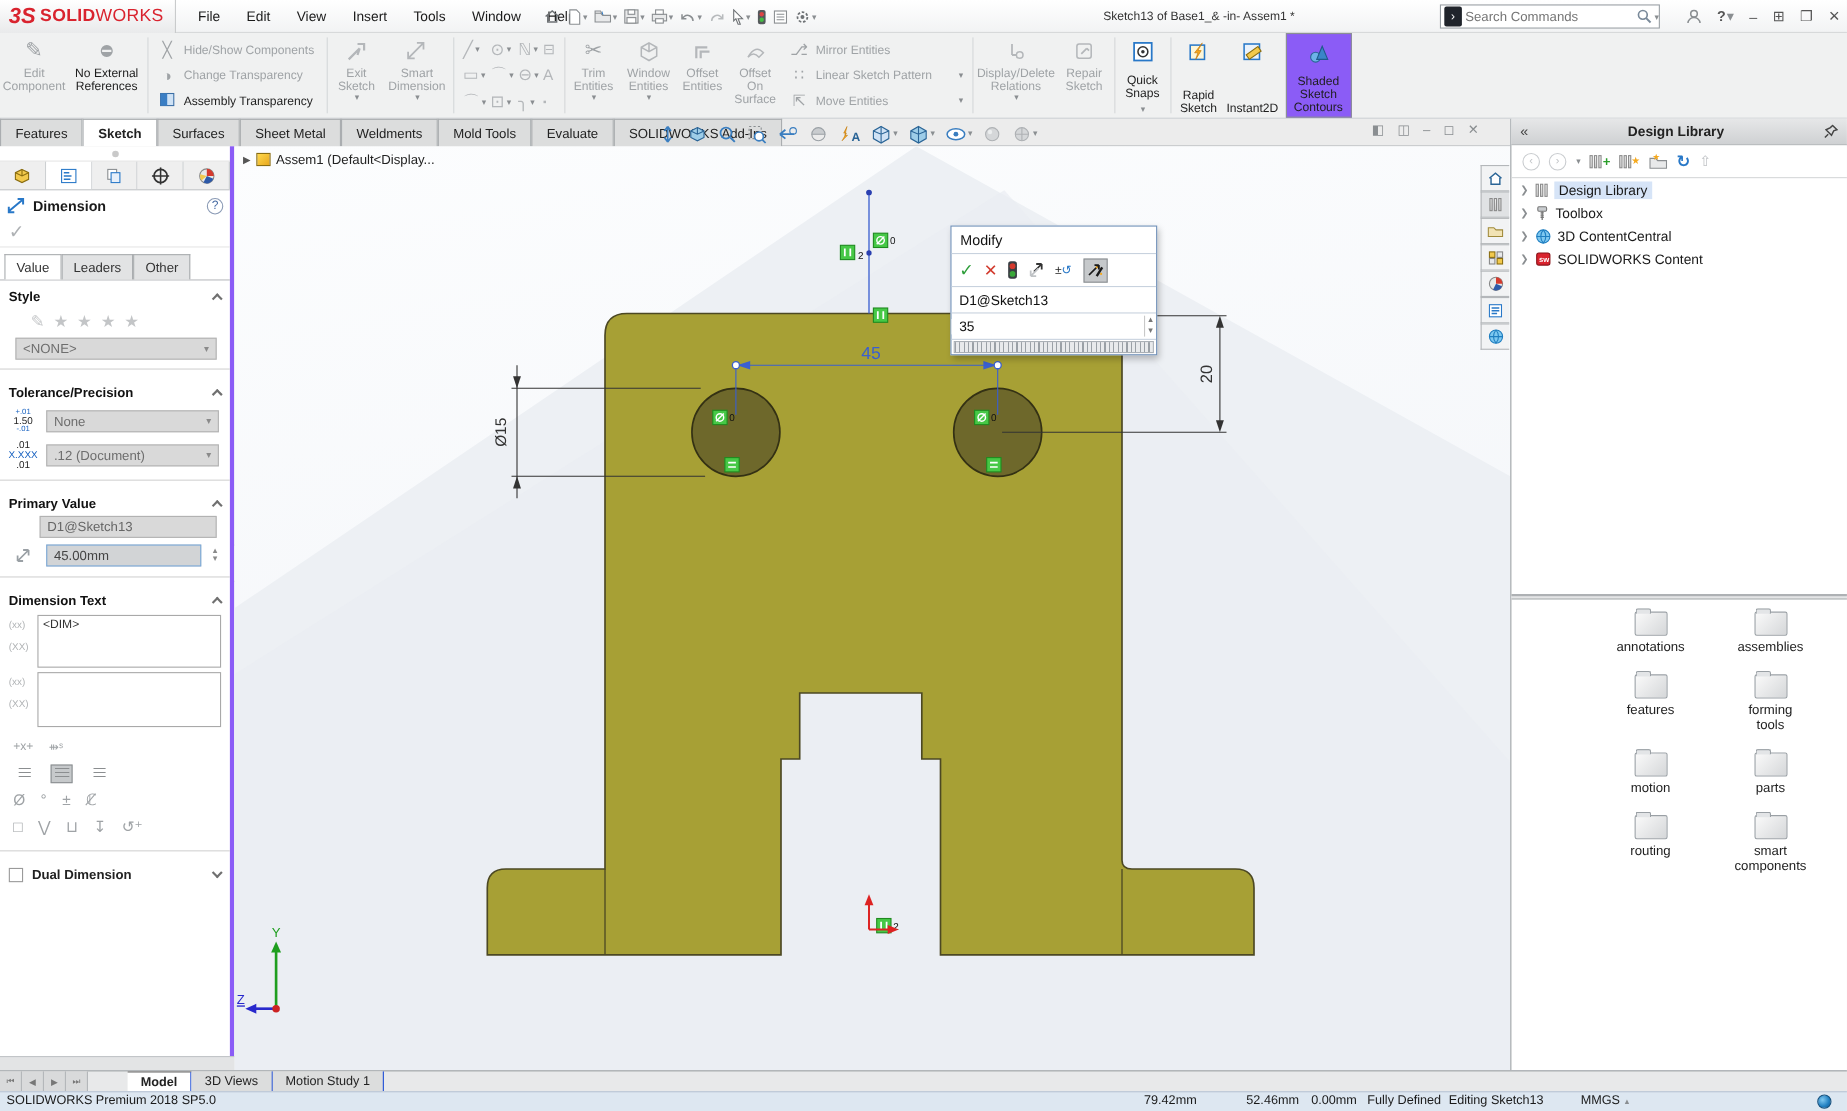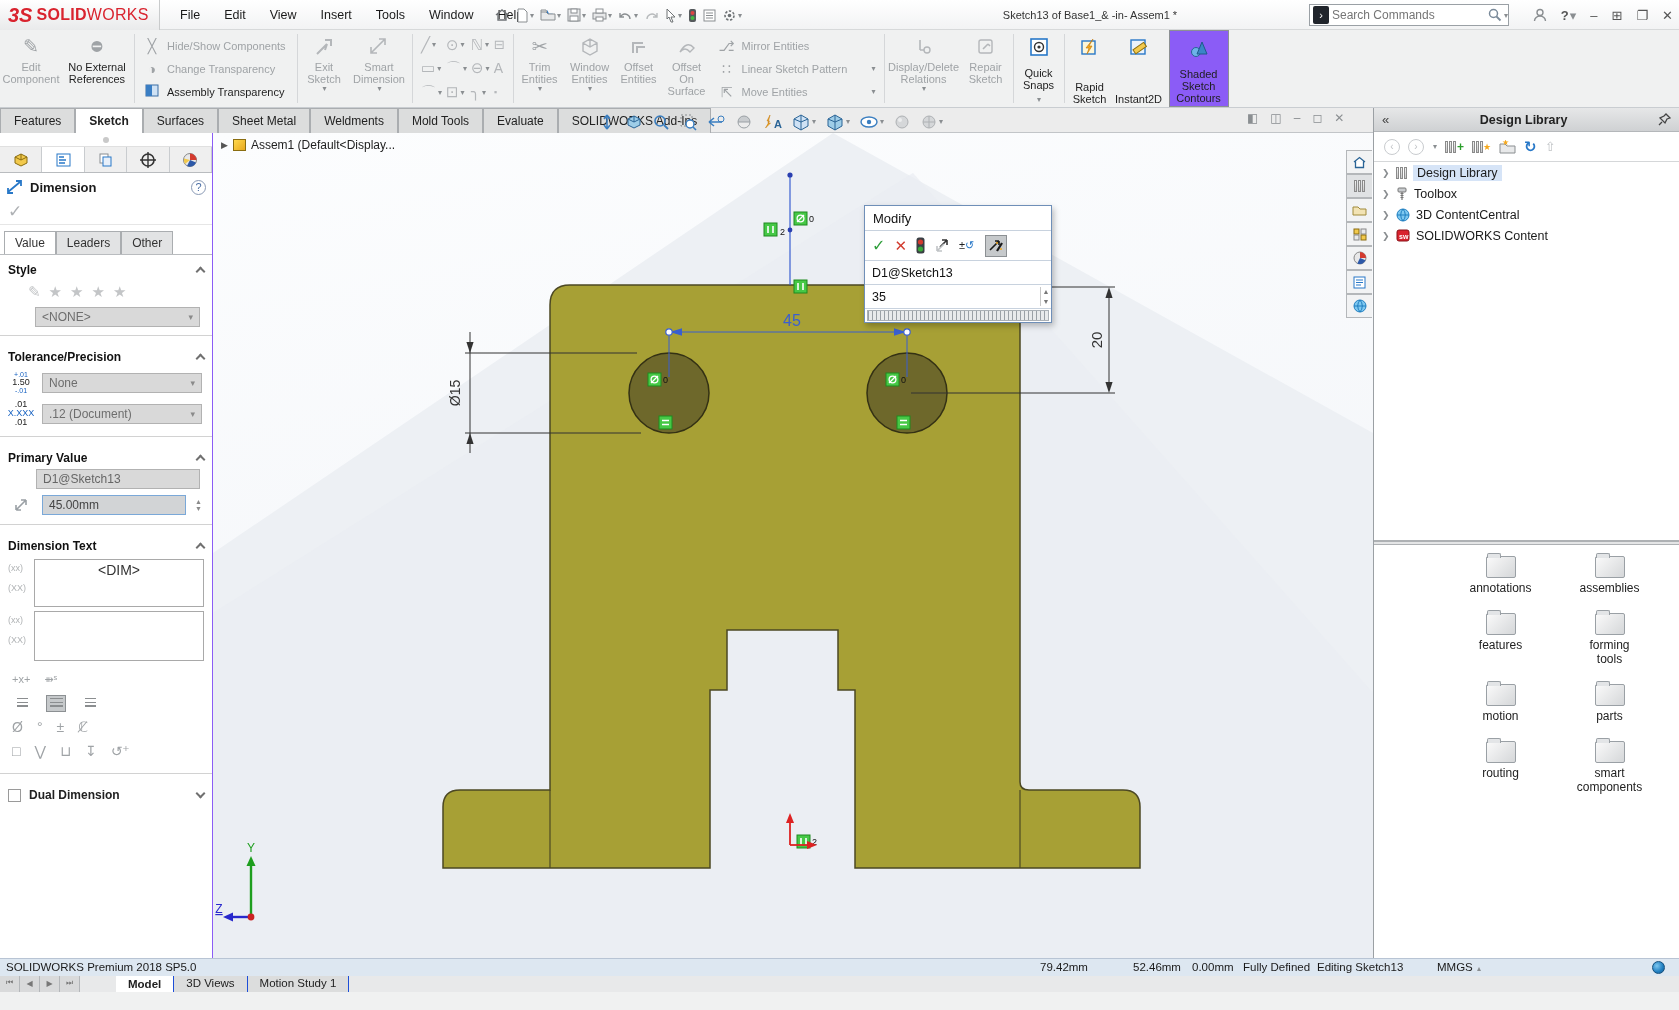--- a/index.html
+++ b/index.html
@@ -48,7 +48,7 @@
 #docwin-ctrls { position:absolute; left:1247px; top:111px; display:flex; gap:12px; color:#8a8e91; font-size:12px; }
 
 
-#pm { position:absolute; left:0; top:133px; width:213px; height:827px; background:#fff; border-right:1px solid #8b5cf6; }
+#pm { position:absolute; left:0; top:133px; width:213px; height:827px; background:#fff; border-right:4px solid #8b5cf6; }
 #pm .grip { height:14px; border-bottom:1px solid #e0e0e0; display:flex; align-items:center; justify-content:center; }
 #pm .grip i { width:6px; height:6px; border-radius:50%; background:#c9c9c9; }
 .pmtabs { display:flex; height:26px; border-bottom:1px solid #b9bcbf; }

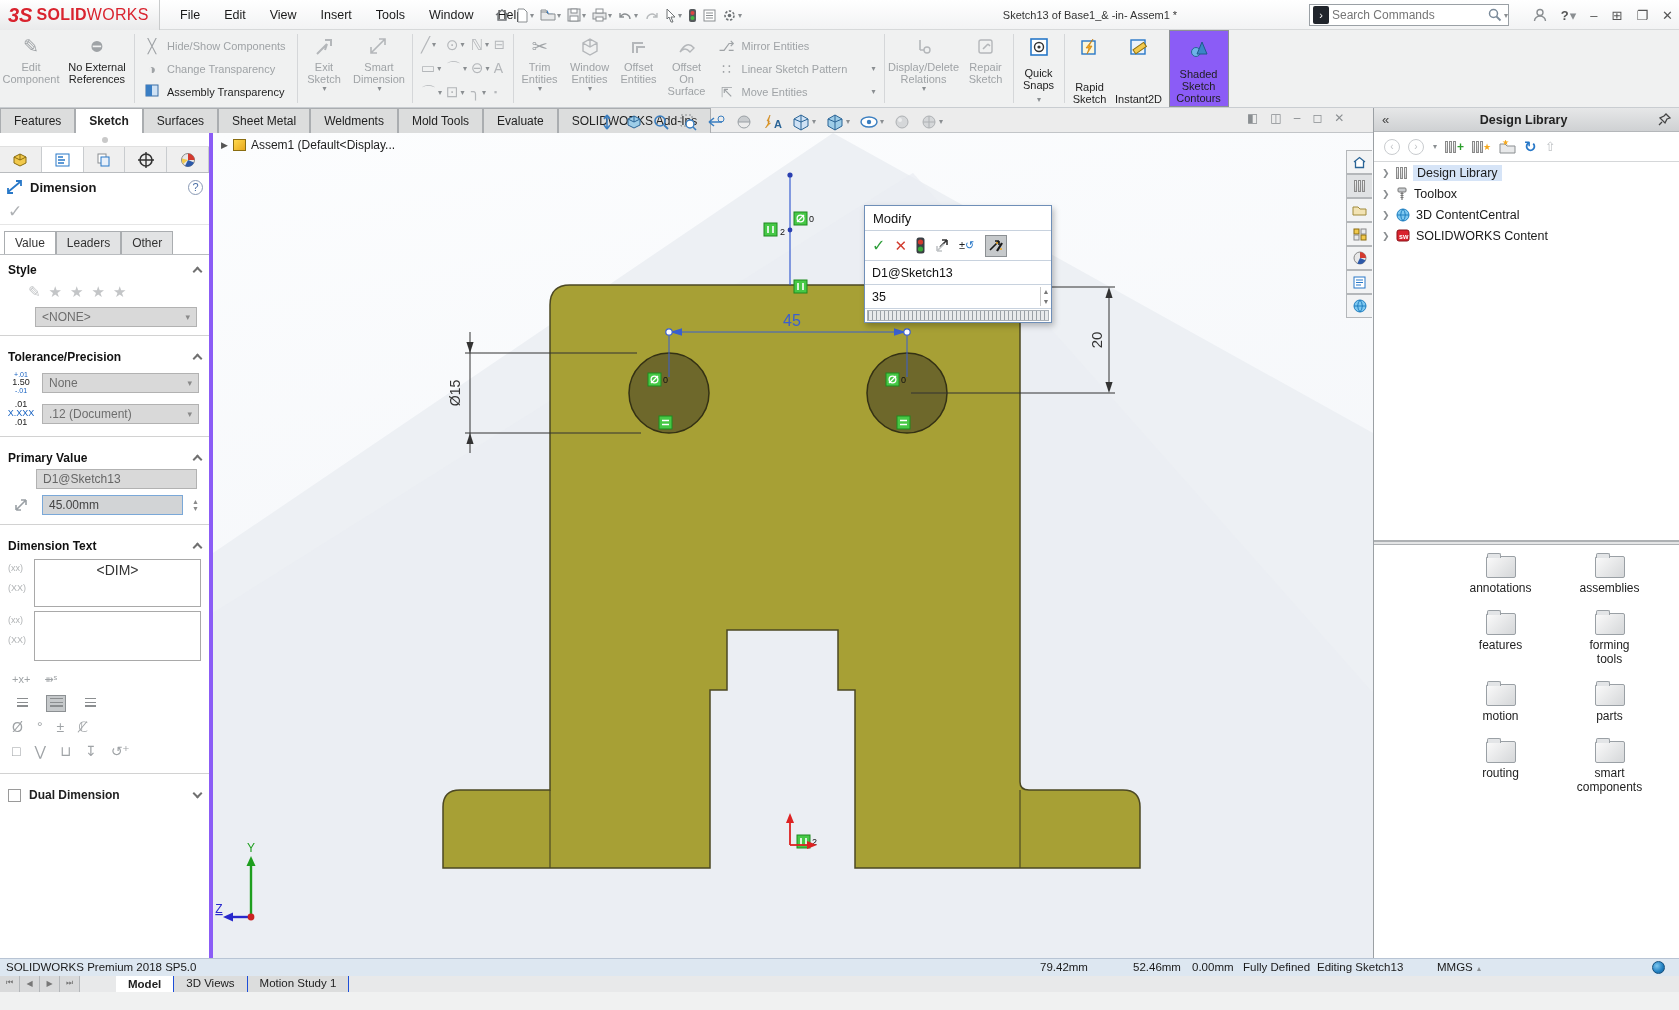--- a/index.html
+++ b/index.html
@@ -596,7 +596,7 @@
     <span>★</span>
     <span>★</span>
   </div>
-  <div class="drop" style="margin:0 12px 8px 35px">
+  <div class="drop" style="margin:0 12px 8px 14px">
       <span>&lt;NONE&gt;</span>
       <span class="dc">▾</span>
     </div>

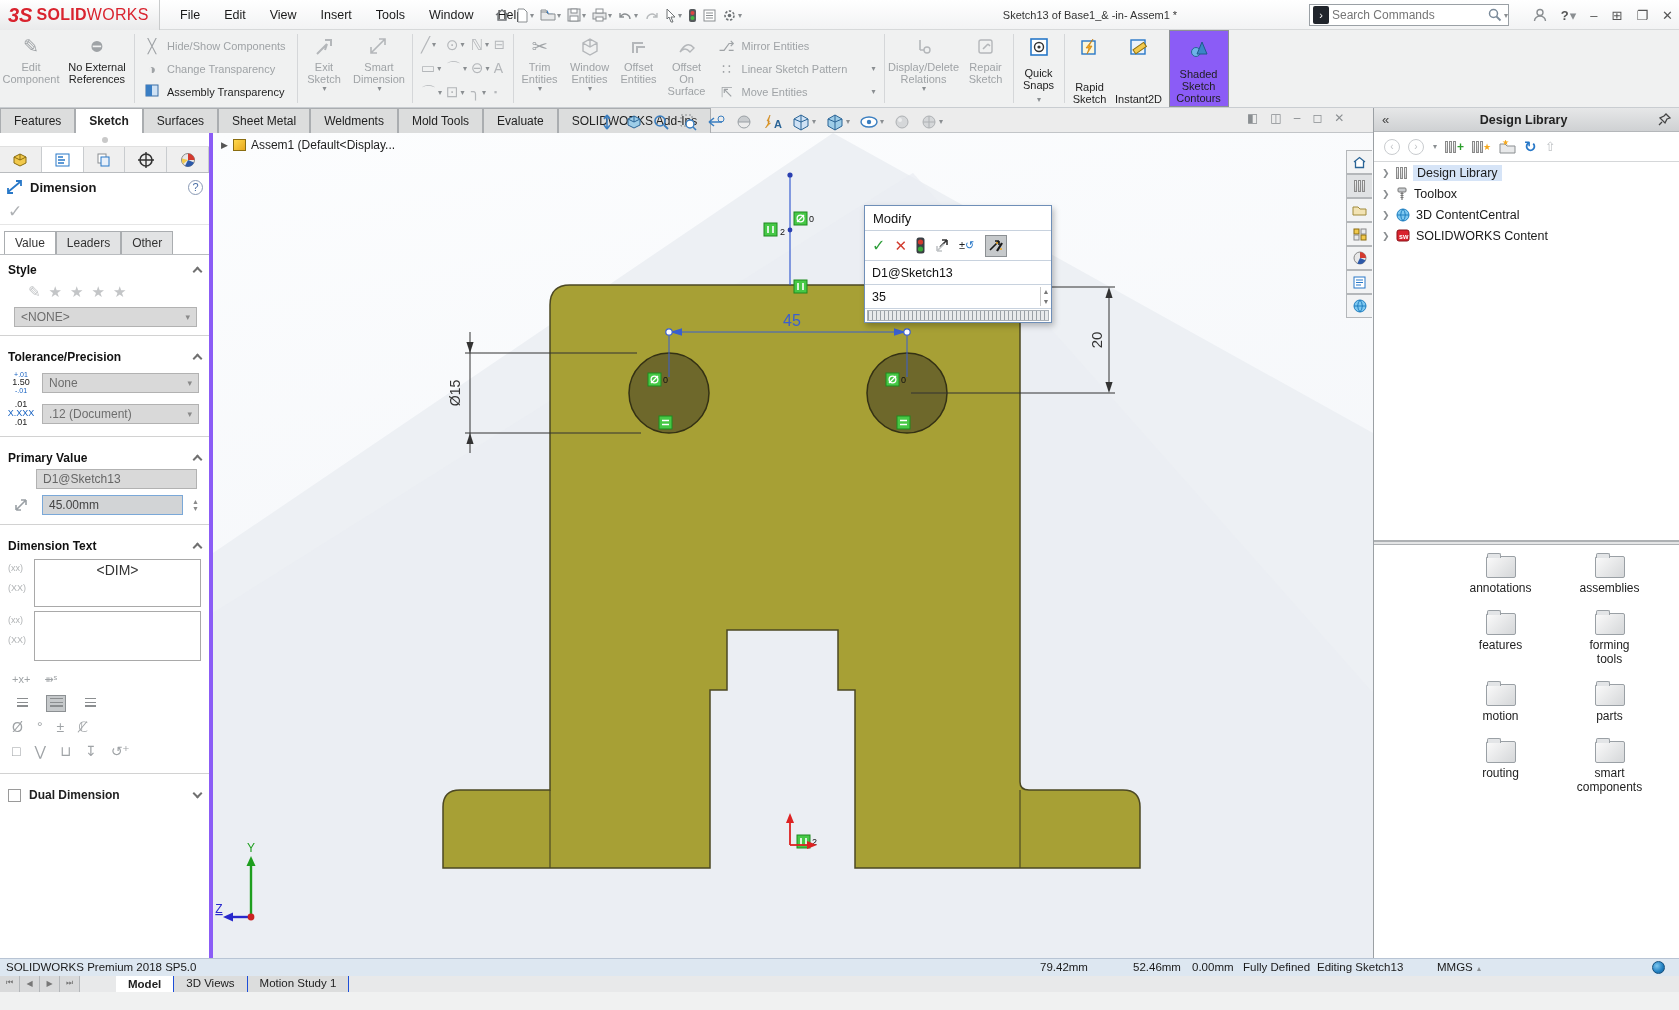--- a/index.html
+++ b/index.html
@@ -78,7 +78,7 @@
 .spin { display:flex; flex-direction:column; justify-content:center; color:#8a8a8a; font-size:7px; line-height:1; margin-left:3px; }
 .dimtext-row { display:flex; gap:4px; padding:2px 8px; }
 .dimtext-icons { width:22px; display:flex; flex-direction:column; gap:10px; padding-top:4px; color:#b0b3b5; font-size:9px; }
-.dimtext-box { flex:1; height:48px; border:1px solid #a9a9a9; background:#fff; font-size:14px; color:#333; padding:2px 4px;text-align:center; }
+.dimtext-box { flex:1; height:48px; border:1px solid #a9a9a9; background:#fff; font-size:11px; color:#333; padding:2px 4px; }
 .icongrid { padding:4px 8px 0 12px; color:#9fa3a6; }
 .icongrid .row { display:flex; gap:14px; align-items:center; height:24px; font-size:14px; }
 .jbox { width:20px; height:17px; border:1px solid transparent; display:flex; align-items:center; justify-content:center; }

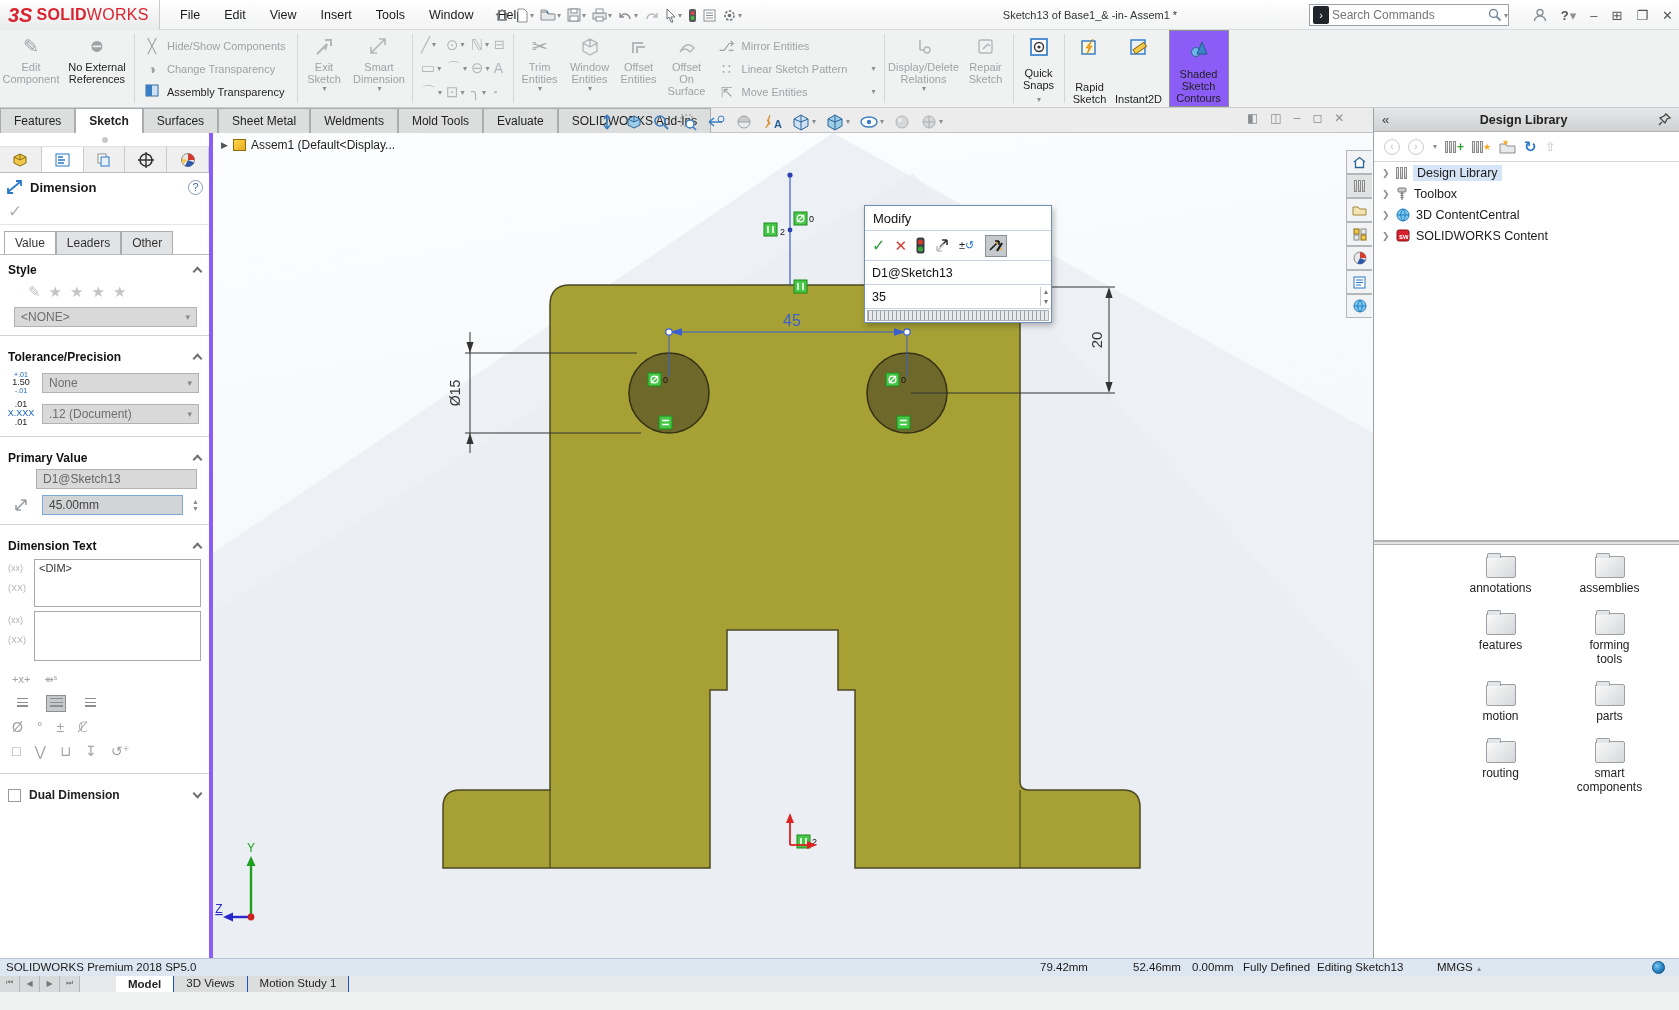--- a/index.html
+++ b/index.html
@@ -139,7 +139,7 @@
 .vcr span { width:20px; display:flex; align-items:center; justify-content:center; font-size:8px; color:#777; background:#d9dadb; border-right:1px solid #b4b7ba; }
 .btab { padding:0 12px; display:flex; align-items:center; font-size:11.5px; background:#dcdddd; border-right:1px solid #1d4ed8; color:#222; }
 .btab.active { background:#fff; font-weight:bold; border-top:1px solid #666; }
-#statusbar { position:absolute; left:0; top:958px; width:1679px; height:18px; background:#dde7f1; border-top:1px solid #b8c4d4; font-size:11.5px; color:#1a1a1a; }
+#statusbar { position:absolute; left:0; top:992px; width:1679px; height:18px; background:#dde7f1; border-top:1px solid #b8c4d4; font-size:11.5px; color:#1a1a1a; }
 #statusbar .sitem { position:absolute; top:2px; white-space:nowrap; }
 .globe-ic { width:13px; height:13px; border-radius:50%; background:radial-gradient(circle at 35% 35%, #7ec8f0, #1f7ec0 60%, #1a5a8e); border:1px solid #14507e; display:inline-block; }
 

